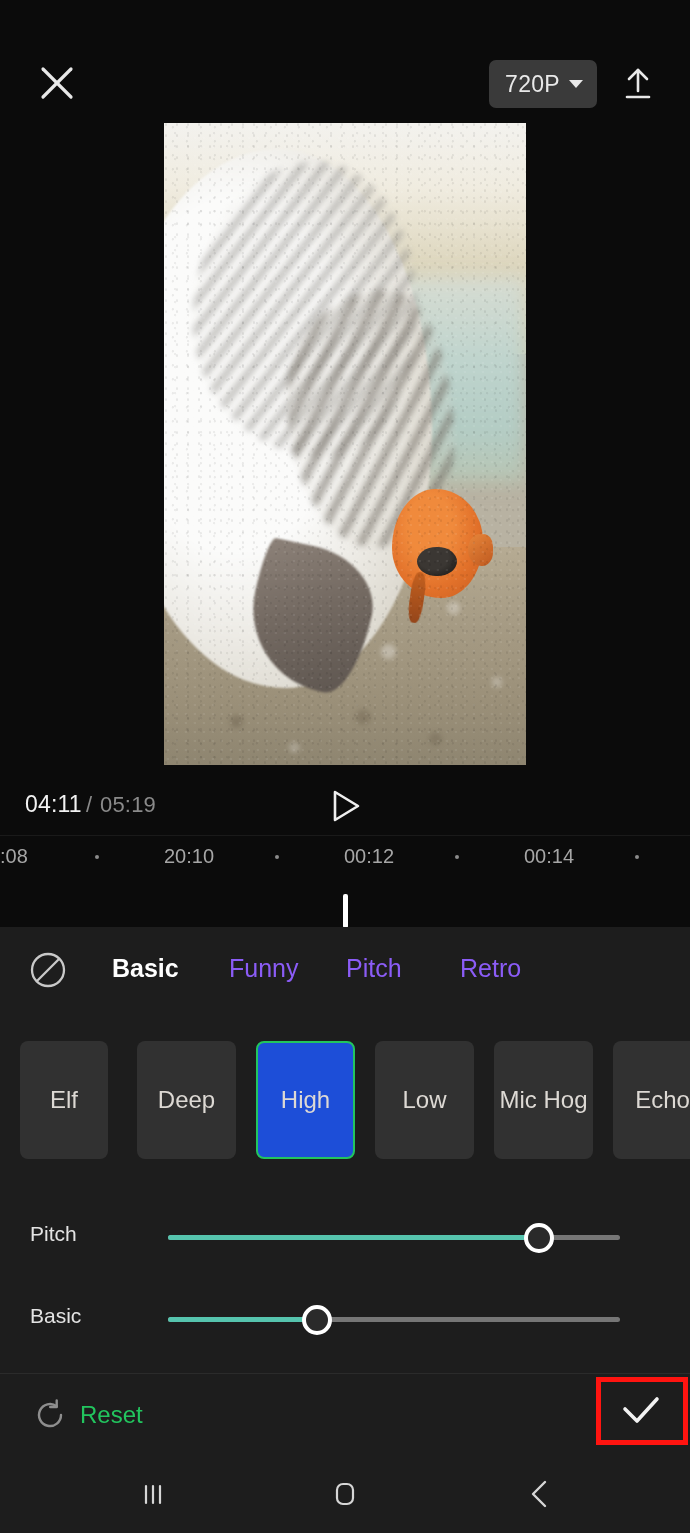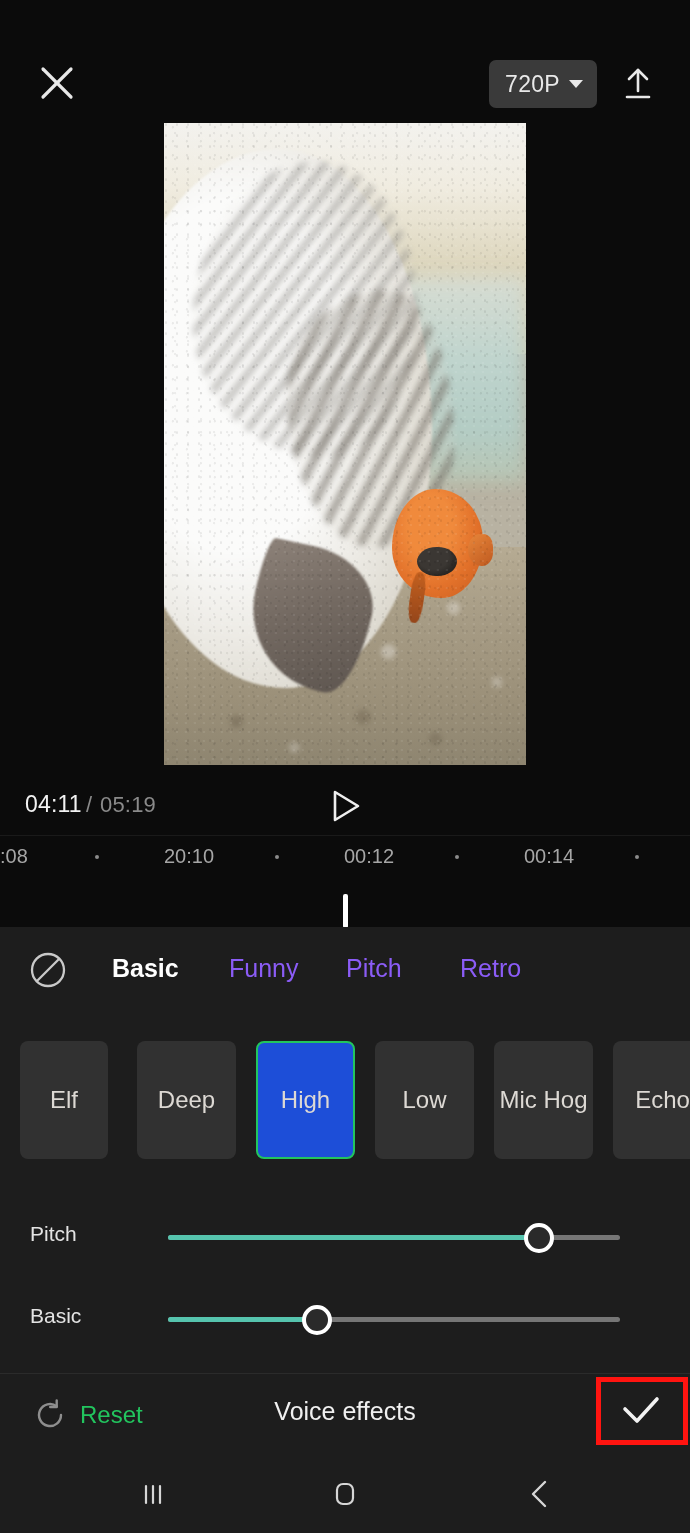--- a/index.html
+++ b/index.html
@@ -414,7 +414,6 @@
       </svg>
       <span class="reset-label">Reset</span>
     </div>
-    <div class="action-title">Voice effects</div>
   </div>
 
   <div class="confirm-btn">

